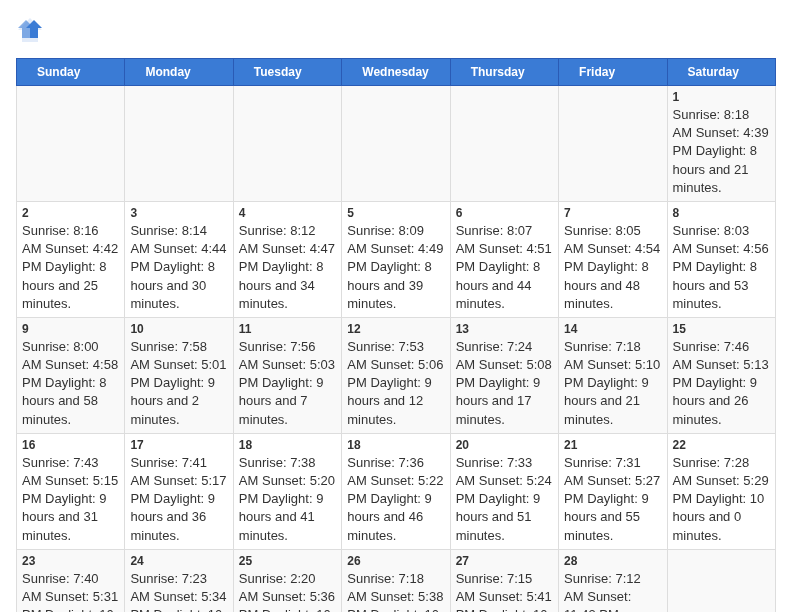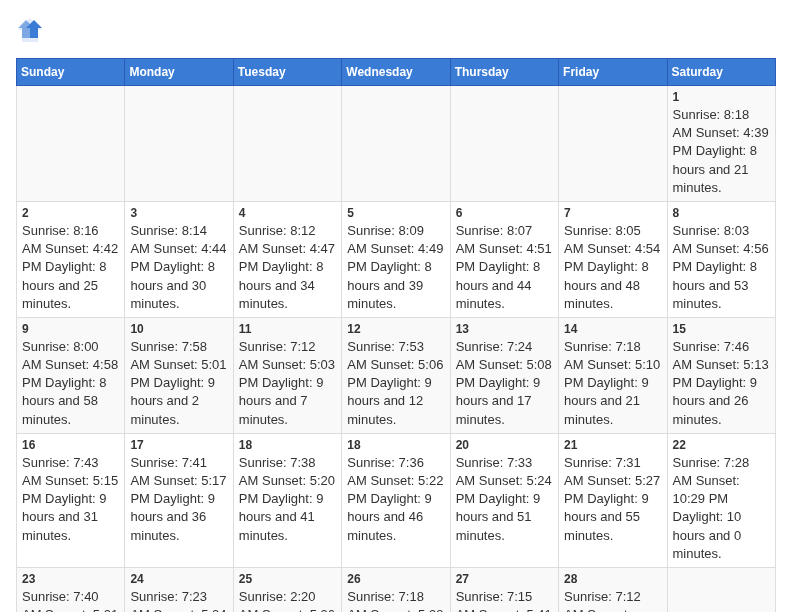--- a/index.html
+++ b/index.html
@@ -43,7 +43,7 @@
       color: white;
     }
     thead th {
-      padding: 6px 4px;
+      padding: 6px 20px;
       font-size: 12px;
       font-weight: bold;
       text-align: left;

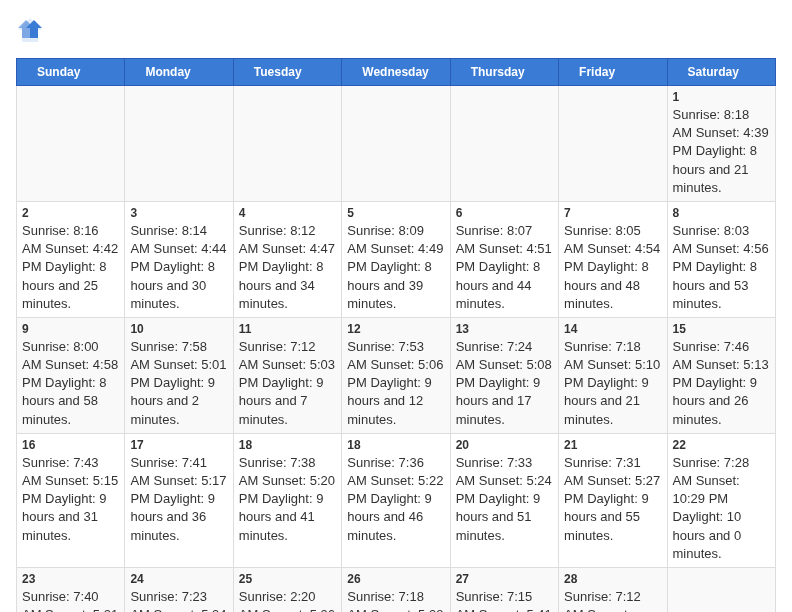--- a/index.html
+++ b/index.html
@@ -196,7 +196,7 @@
         </td>
         <td>
           <span class="day-number">11</span>
-          <div class="day-info">Sunrise: 7:12 AM
+          <div class="day-info">Sunrise: 7:56 AM
 Sunset: 5:03 PM
 Daylight: 9 hours and 7 minutes.</div>
         </td>

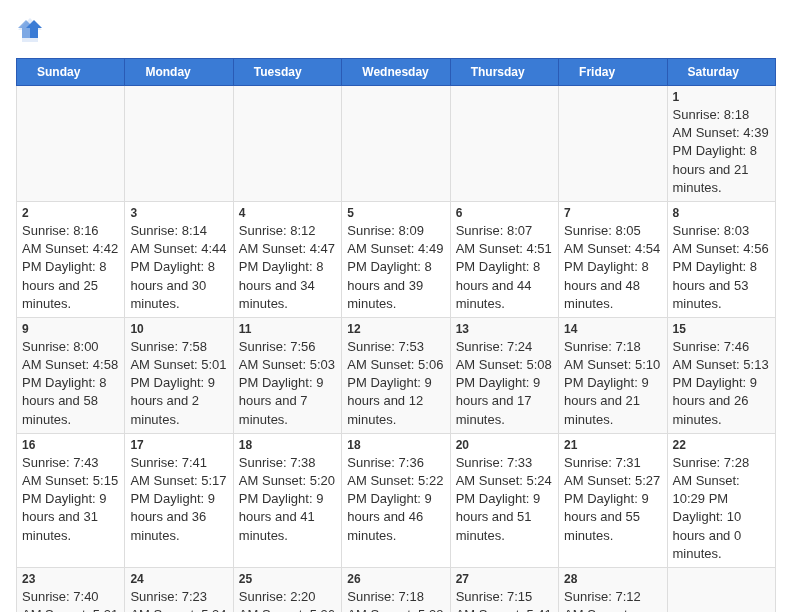--- a/index.html
+++ b/index.html
@@ -265,7 +265,7 @@
         <td>
           <span class="day-number">22</span>
           <div class="day-info">Sunrise: 7:28 AM
-Sunset: 10:29 PM
+Sunset: 5:29 PM
 Daylight: 10 hours and 0 minutes.</div>
         </td>
       </tr>

